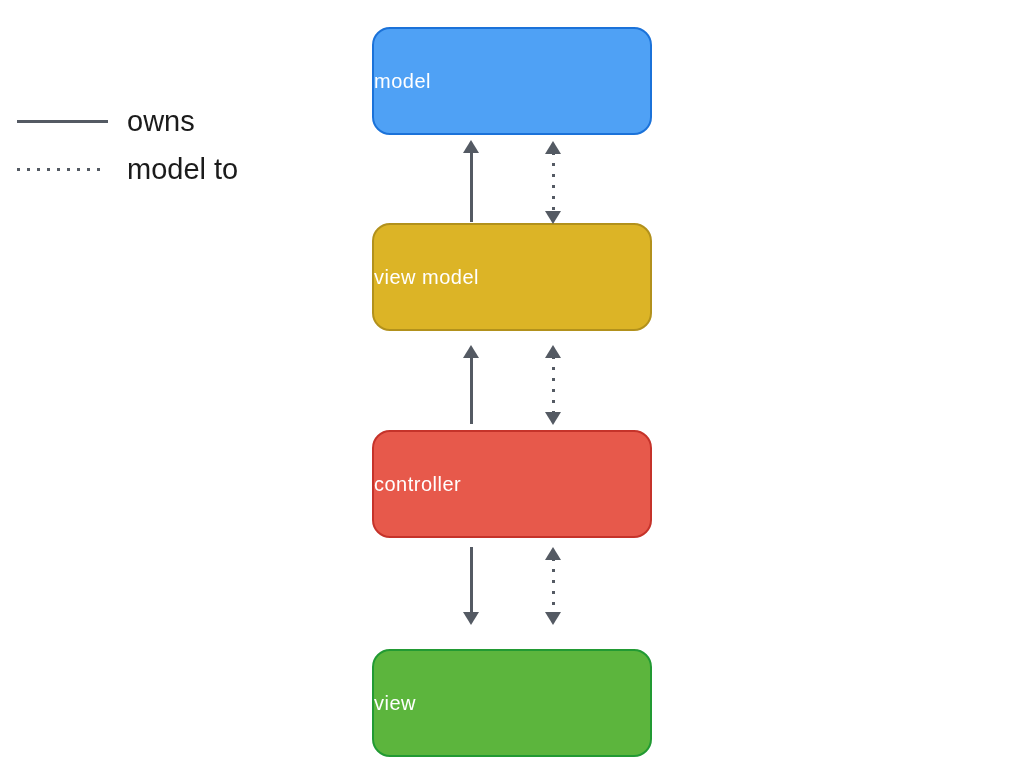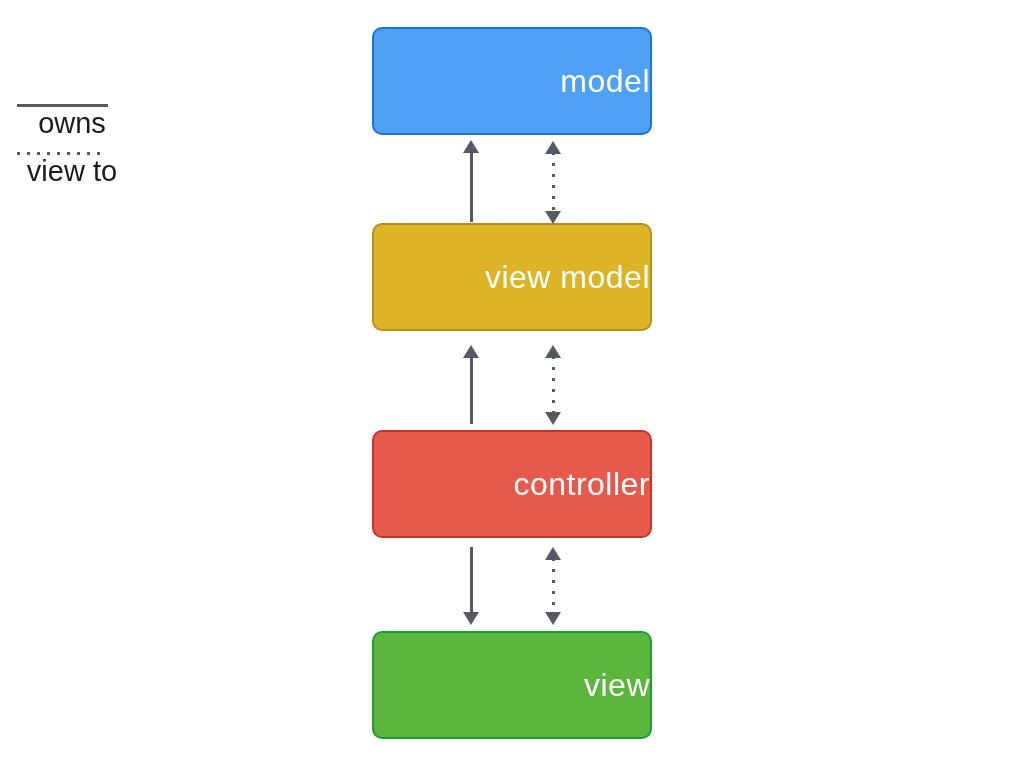--- a/index.html
+++ b/index.html
@@ -21,9 +21,9 @@
   
   .node{
     position:absolute;left:372px;width:276px;height:104px;
-    border:2px solid;border-radius:10px;
-    display:flex;align-items:center;justify-content:flex-end;
-    font-size:32px;letter-spacing:0.5px;
+    border:2px solid;border-radius:18px;
+    display:flex;align-items:center;justify-content:flex-start;
+    font-size:20px;letter-spacing:0.5px;
   }
   .n-model{top:27px}
   .n-viewmodel{top:223px}

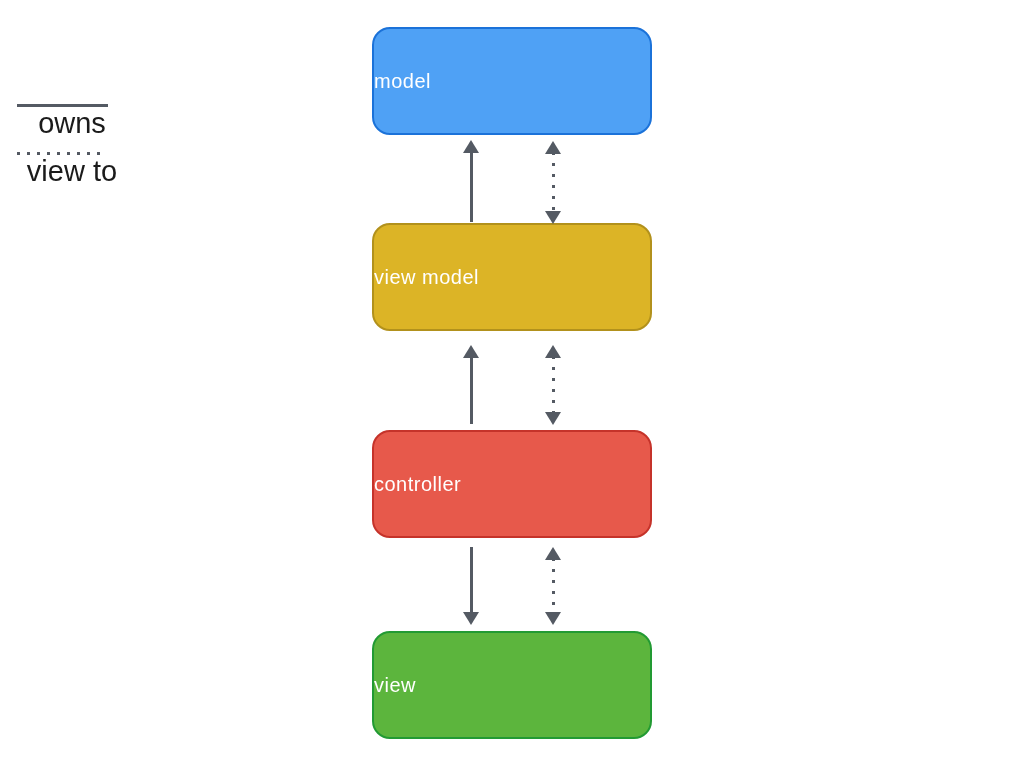--- a/index.html
+++ b/index.html
@@ -11,7 +11,7 @@
 
   
   .legend{position:absolute;left:17px;top:104px;}
-  .legend-row{display:flex;align-items:center;height:34px;margin-bottom:14px;flex-direction:column;}
+  .legend-row{display:flex;align-items:center;height:34px;margin-bottom:14px;}
   .line{display:inline-block;flex:none;}
   .solid-line{width:91px;height:3px;background:var(--arrow);margin-right:19px;}
   .dotted-line{width:88px;height:3px;margin-right:22px;

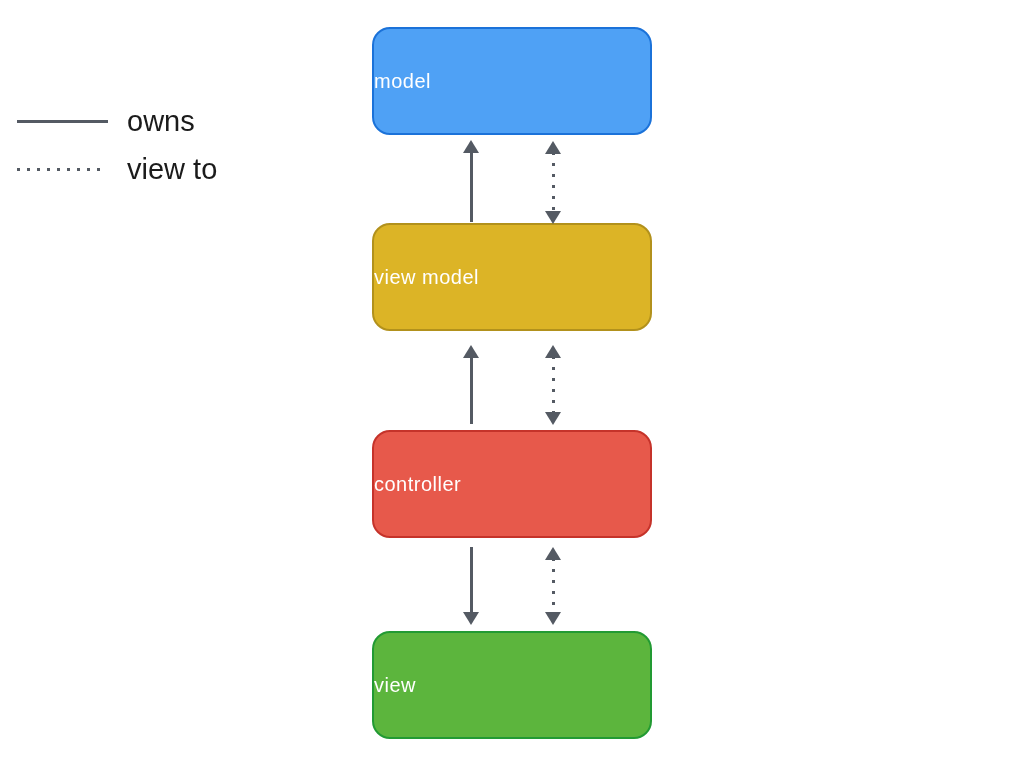--- a/index.html
+++ b/index.html
@@ -63,7 +63,7 @@
     </div>
     <div class="legend-row">
       <span class="line dotted-line"></span>
-      <span class="legend-label">view to</span>
+      <span class="legend-label">model to</span>
     </div>
   </div>
 

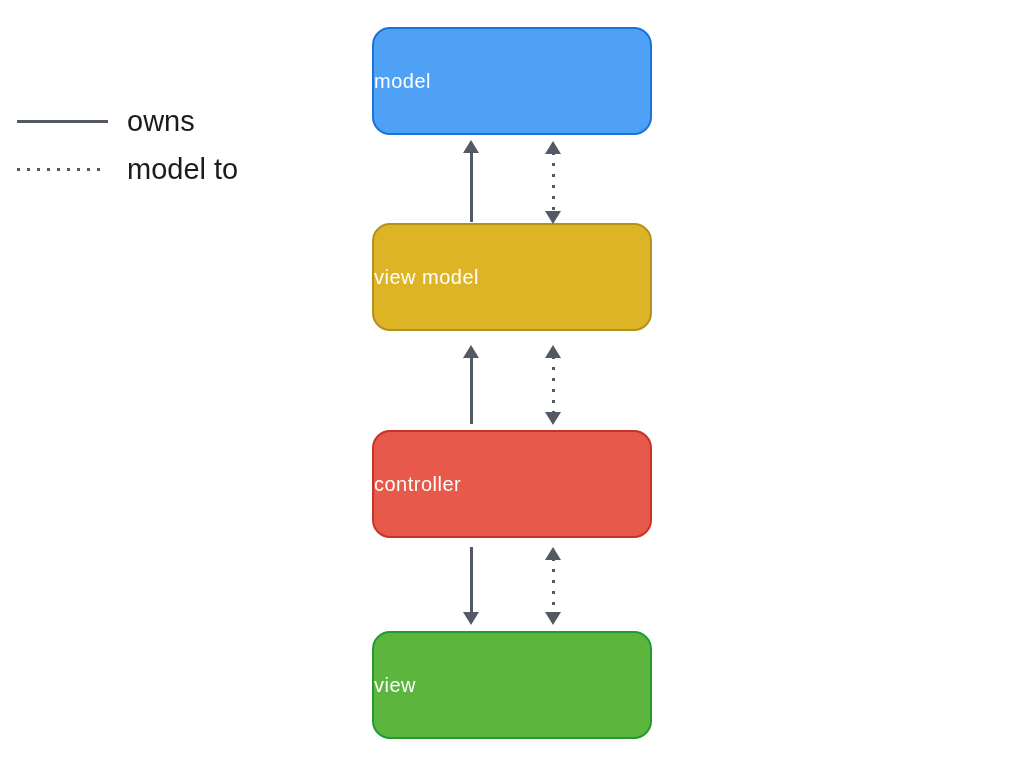--- a/index.html
+++ b/index.html
@@ -28,7 +28,7 @@
   .n-model{top:27px}
   .n-viewmodel{top:223px}
   .n-controller{top:430px}
-  .n-view{top:631px}
+  .n-view{top:649px}
 
   
   .arrow{position:absolute;width:16px;}

